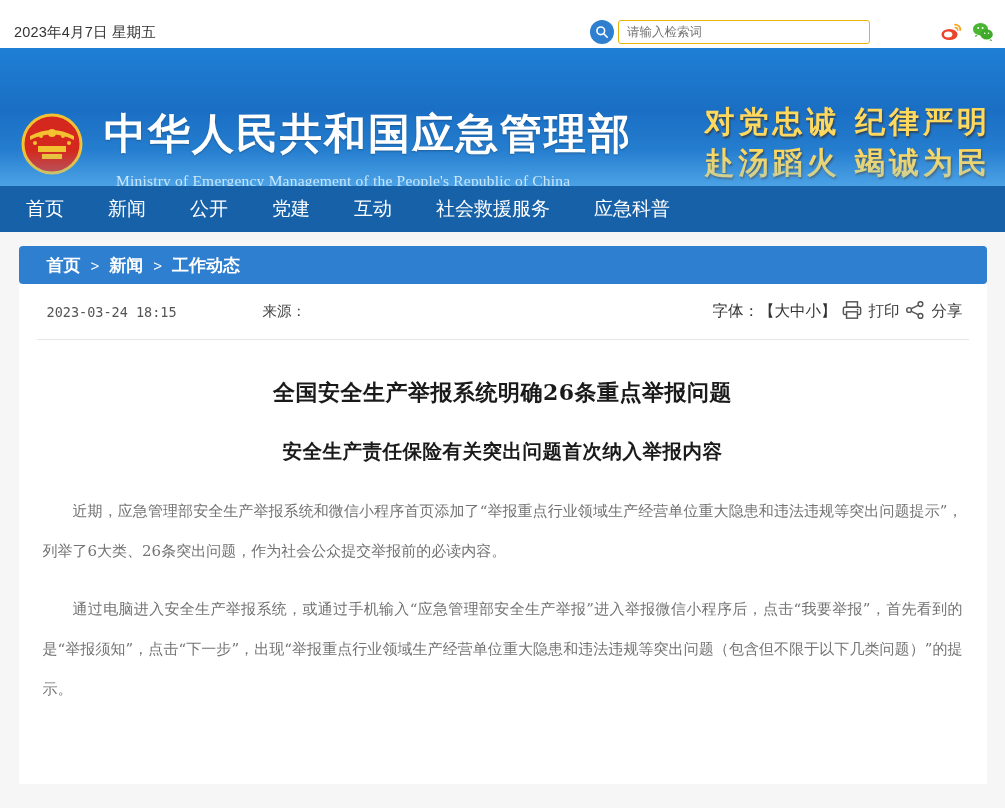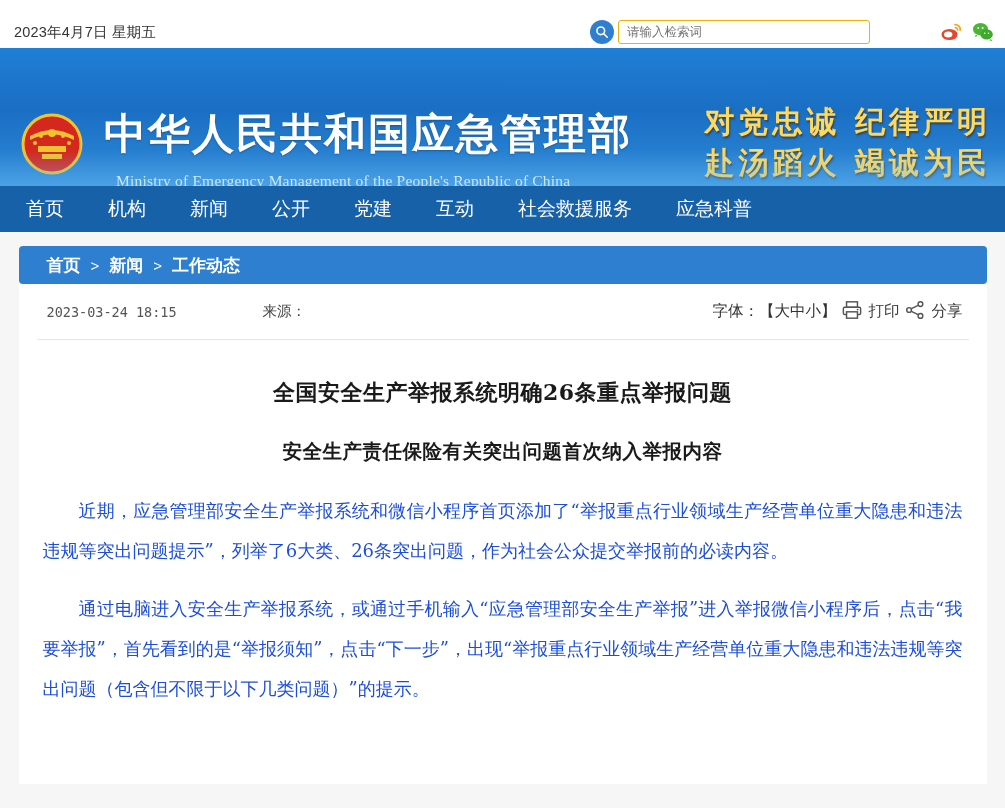--- a/index.html
+++ b/index.html
@@ -260,7 +260,6 @@
 
 <div class="nav">
   <div class="nav-item">首页</div>
-  <div class="nav-item">机构</div>
   <div class="nav-item">新闻</div>
   <div class="nav-item">公开</div>
   <div class="nav-item">党建</div>

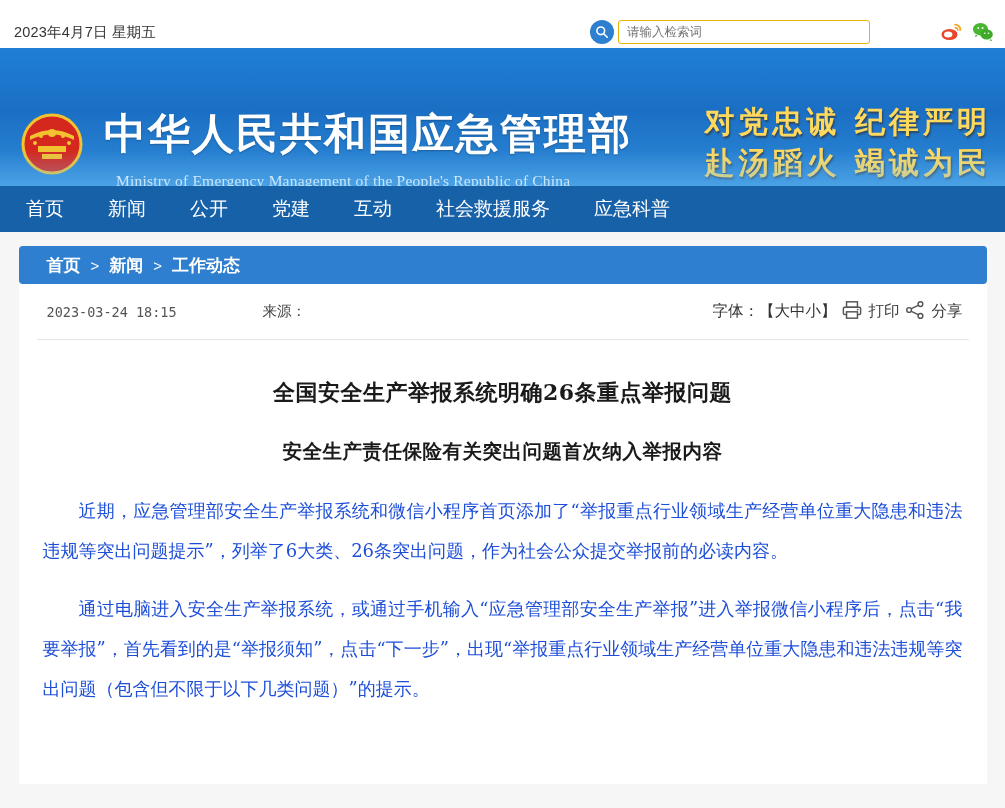--- a/index.html
+++ b/index.html
@@ -187,9 +187,9 @@
   .body-text {
     margin-top: 26px;
     font-family: "DejaVu Serif", serif;
-    font-size: 18px;
+    font-size: 15px;
     line-height: 40px;
-    color: #1d4ed8;
+    color: #737373;
     text-align: justify;
     text-indent: 2em;
     padding: 0 6px;

